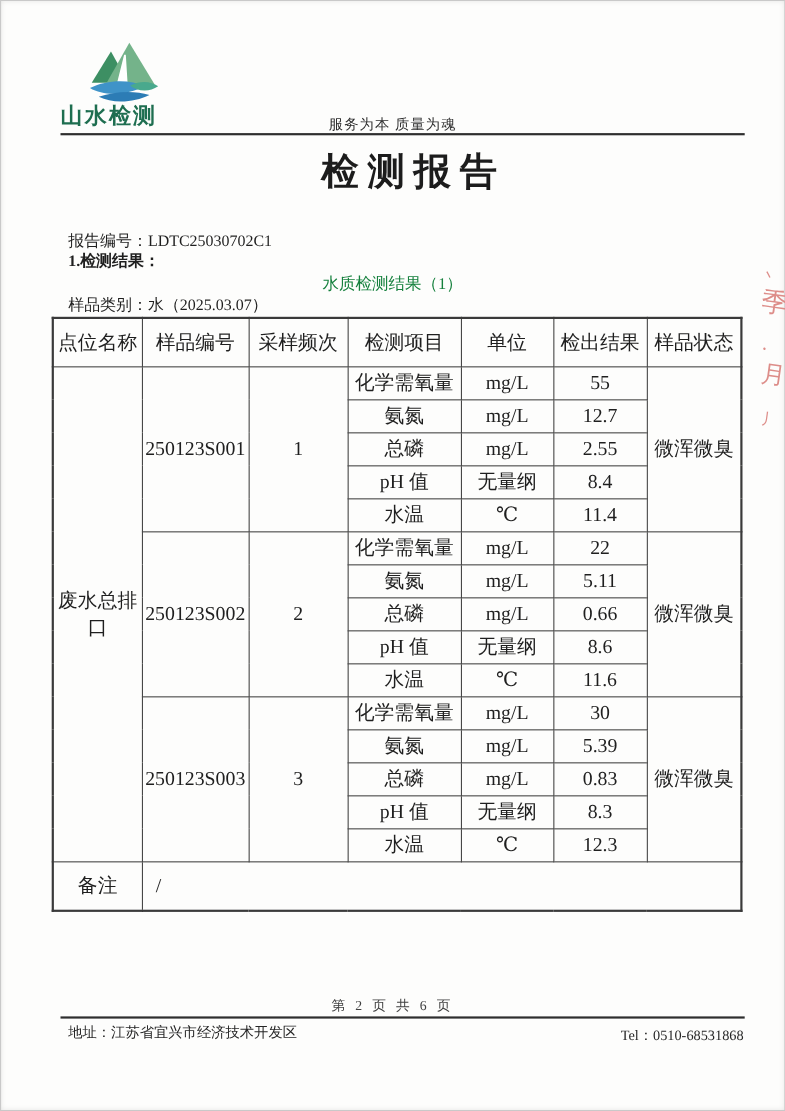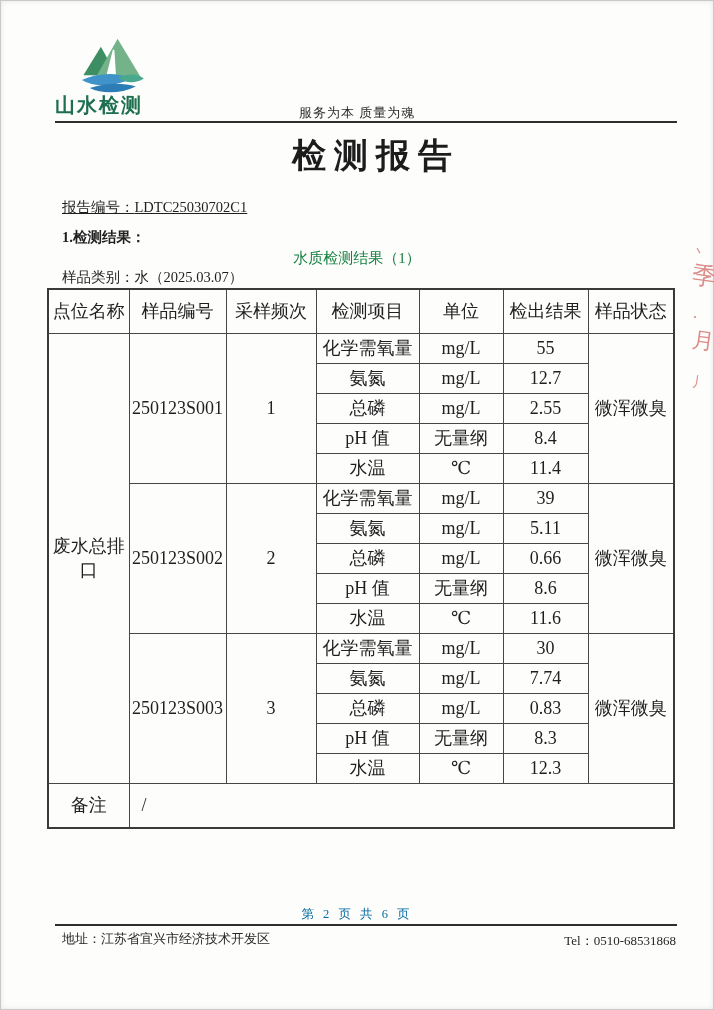--- a/index.html
+++ b/index.html
@@ -41,7 +41,7 @@
     letter-spacing: 8px; color: #1c1c1c; padding-left: 38px;
   }
   .meta-line { position: absolute; left: 62px; font-size: 14.5px; color: #1f1f1f; }
-  .report-no-line { top: 198px; text-decoration: underline; }
+  .report-no-line { top: 210px; }
   .section-heading { top: 228px; font-weight: bold; }
   .table-title {
     position: absolute; left: 0; top: 249px; width: 100%;

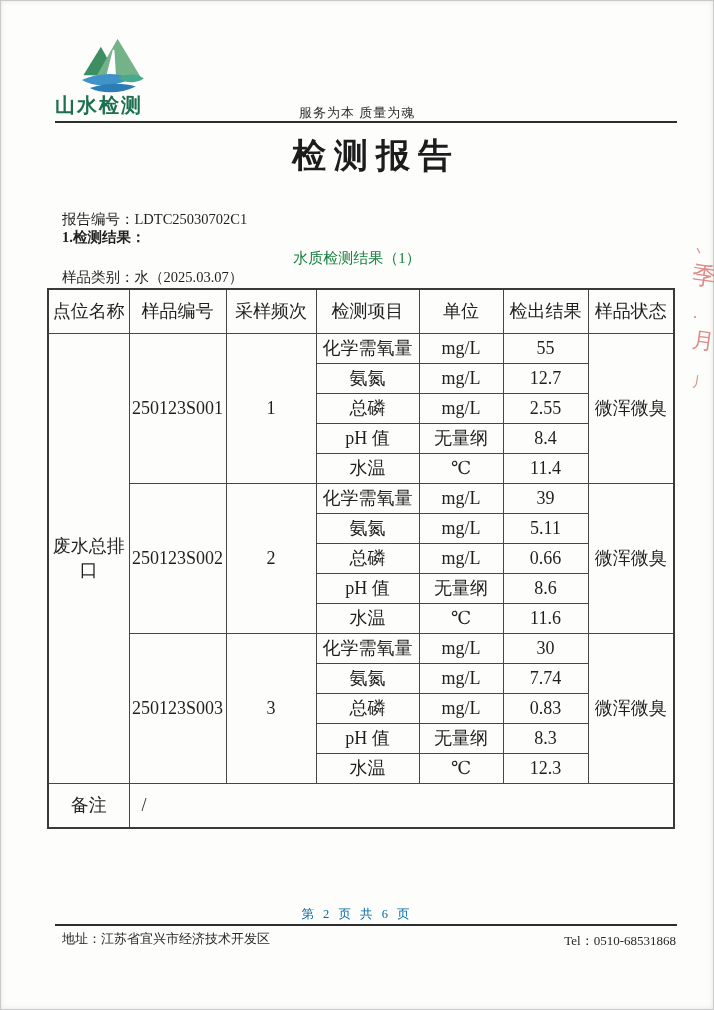--- a/index.html
+++ b/index.html
@@ -172,7 +172,7 @@
       <td rowspan="5">2</td>
       <td>化学需氧量</td>
       <td>mg/L</td>
-      <td>39</td>
+      <td>22</td>
       <td rowspan="5">微浑微臭</td>
     </tr>
     <tr class="r">

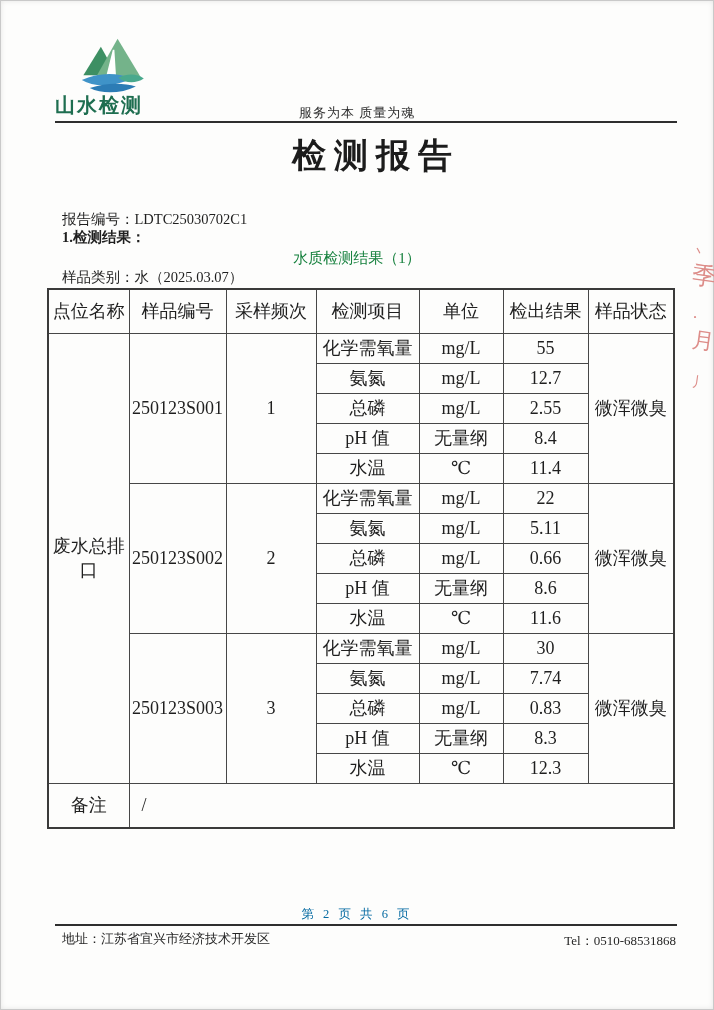--- a/index.html
+++ b/index.html
@@ -207,7 +207,7 @@
     <tr class="r">
       <td>氨氮</td>
       <td>mg/L</td>
-      <td>7.74</td>
+      <td>5.39</td>
     </tr>
     <tr class="r">
       <td>总磷</td>

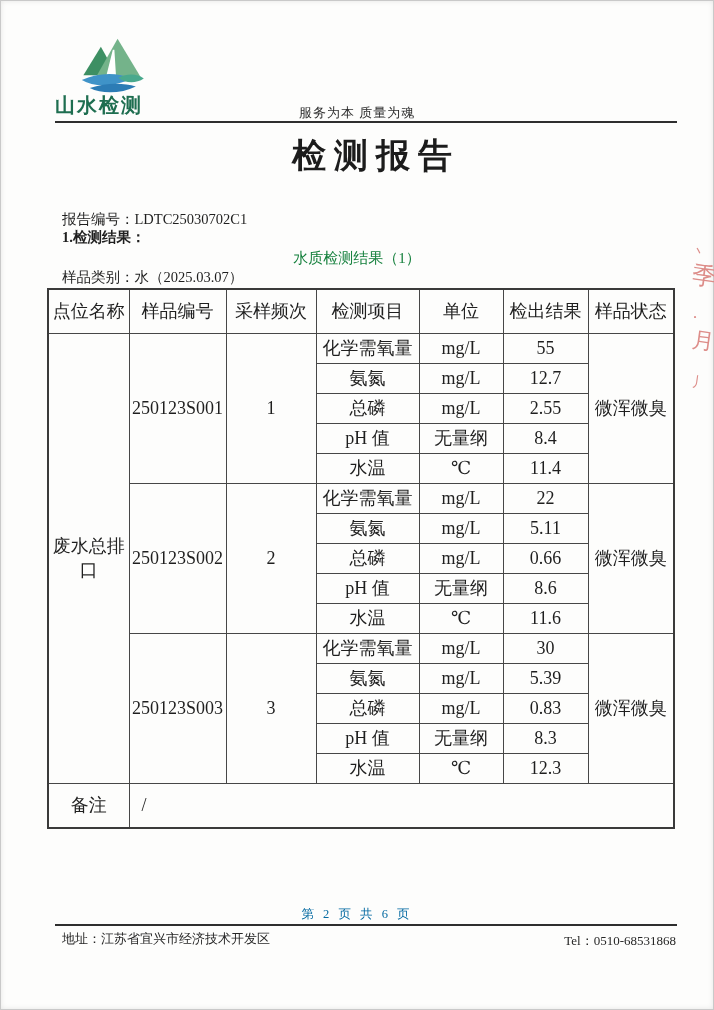--- a/index.html
+++ b/index.html
@@ -82,7 +82,7 @@
   
   .page-info {
     position: absolute; left: 0; top: 906px; width: 100%;
-    text-align: center; font-size: 12.5px; letter-spacing: 3px; color: #0369a1;
+    text-align: center; font-size: 12.5px; letter-spacing: 3px; color: #404040;
   }
   .footer-rule {
     position: absolute; left: 55px; top: 924px; width: 622px; height: 2px;

